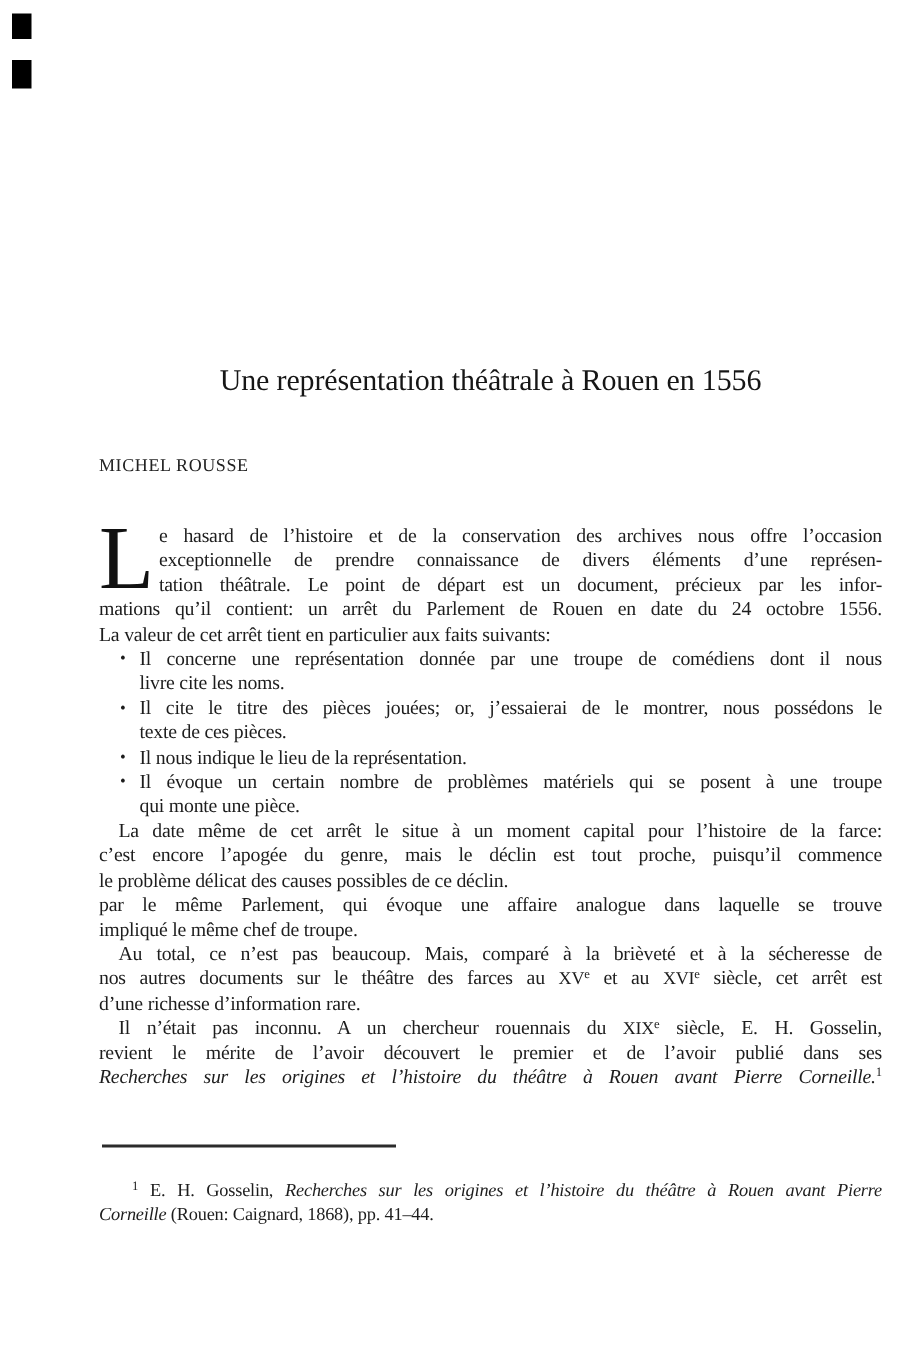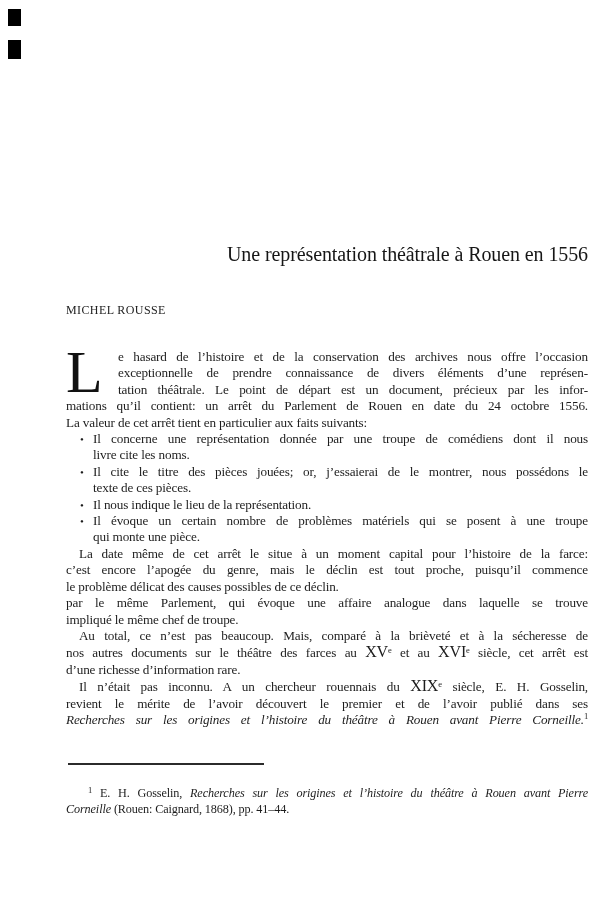--- a/index.html
+++ b/index.html
@@ -15,7 +15,7 @@
 
   .title{
     position:absolute;top:243px;left:0;width:100%;margin:0;
-    font-size:20px;font-weight:normal;text-align:right;color:#161616;
+    font-size:20px;font-weight:normal;text-align:center;color:#161616;
     letter-spacing:-0.1px;
   }
   .author{

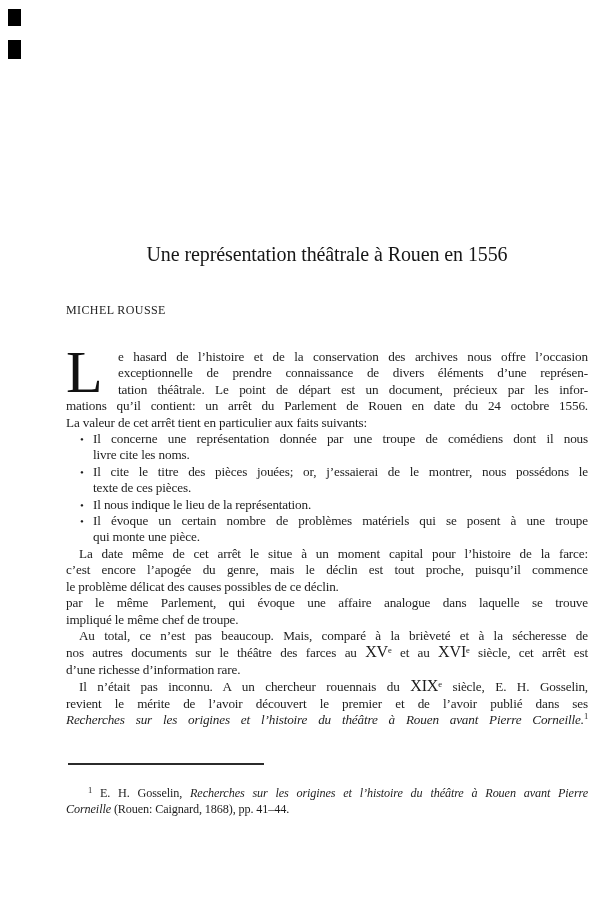--- a/index.html
+++ b/index.html
@@ -39,7 +39,7 @@
     flex:0 0 40px;width:40px;font-size:60px;line-height:46px;
     color:#111;letter-spacing:0;
   }
-  .opening-lines{flex:1;min-width:0;margin-left:12px;}
+  .opening-lines{flex:1;min-width:0;}
 
   ul.bullets{margin:0;padding:0 0 0 27px;list-style:none;}
   ul.bullets li{position:relative;}

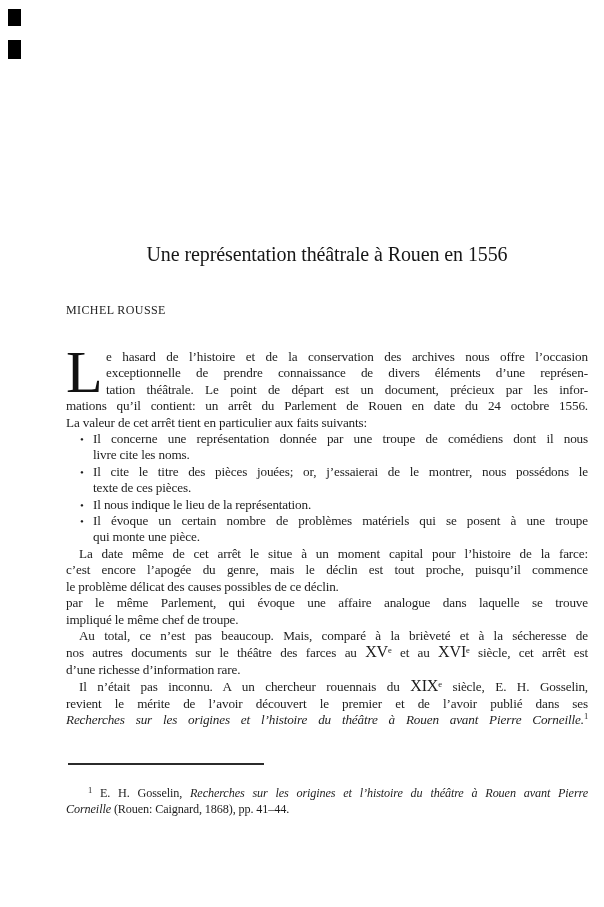--- a/index.html
+++ b/index.html
@@ -31,7 +31,7 @@
   .line.just{text-align-last:justify;}
   .line.ind{text-indent:13px;}
   .it{font-style:italic;}
-  .sc{font-size:16px;}
+  .sc{font-size:12px;}
   sup.sup{font-size:8.5px;line-height:0;position:relative;top:-4.5px;vertical-align:baseline;}
 
   .opening{display:flex;}

